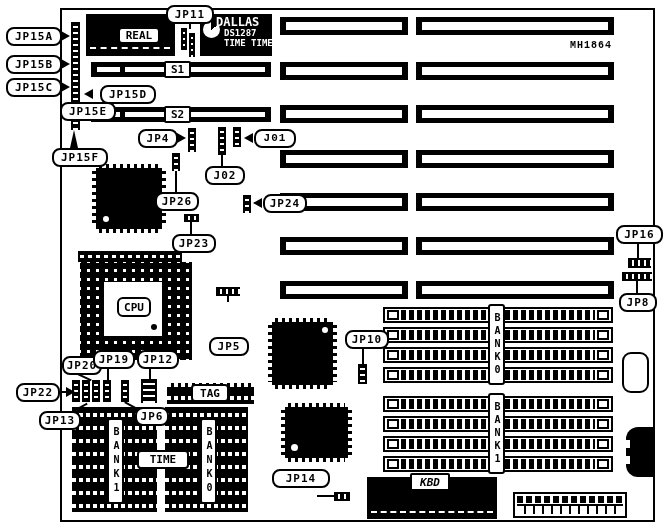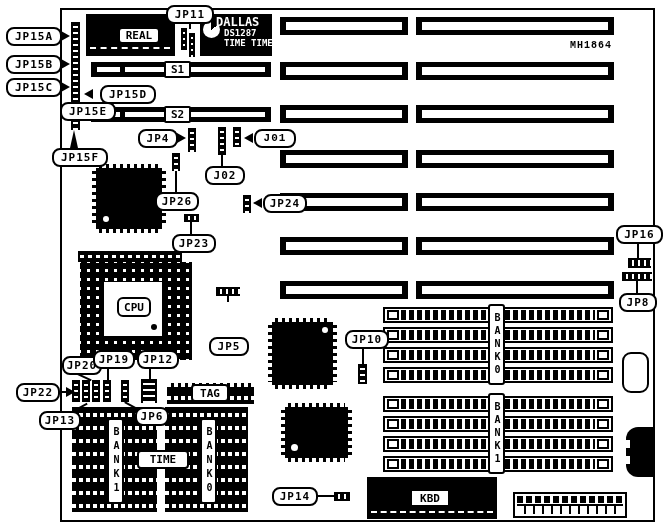--- a/index.html
+++ b/index.html
@@ -282,7 +282,7 @@
   <div class="dot-w" style="left:624px;top:440px;width:6px;height:8px;border-radius:0;"></div>
   <div class="dot-w" style="left:624px;top:456px;width:6px;height:8px;border-radius:0;"></div>
 
-  <div class="co" style="left:272px;top:487px;width:46px;">JP14</div>
+  <div class="co" style="left:272px;top:469px;width:58px;">JP14</div>
   <div class="lead" style="left:317px;top:495px;width:17px;height:2px;"></div>
   <div class="jh" style="left:334px;top:492px;width:16px;height:9px;"></div>
 

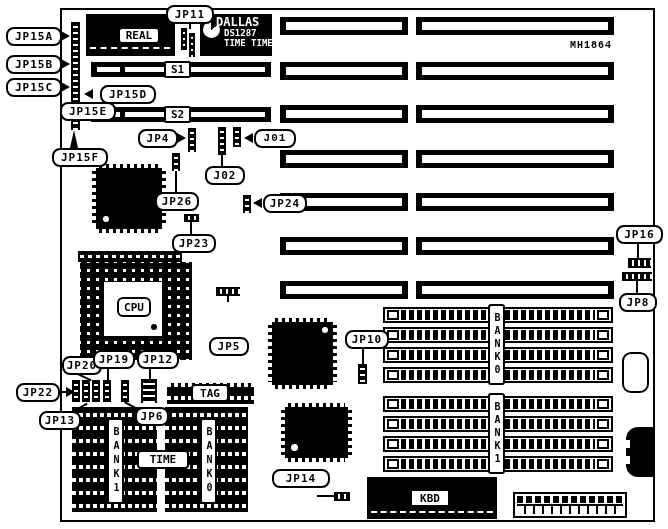--- a/index.html
+++ b/index.html
@@ -288,7 +288,7 @@
 
   <div class="blk" style="left:367px;top:477px;width:130px;height:42px;"></div>
   <div class="dash-w" style="left:371px;top:511px;width:122px;"></div>
-  <div class="lbl" style="left:410px;top:489px;width:40px;height:18px;border-radius:2px;">KBD</div>
+  <div class="lbl" style="left:410px;top:473px;width:40px;height:18px;border-radius:2px;font-style:italic;">KBD</div>
 
   <div class="pwr" style="left:513px;top:492px;width:114px;height:26px;">
     <div class="r1"></div>

